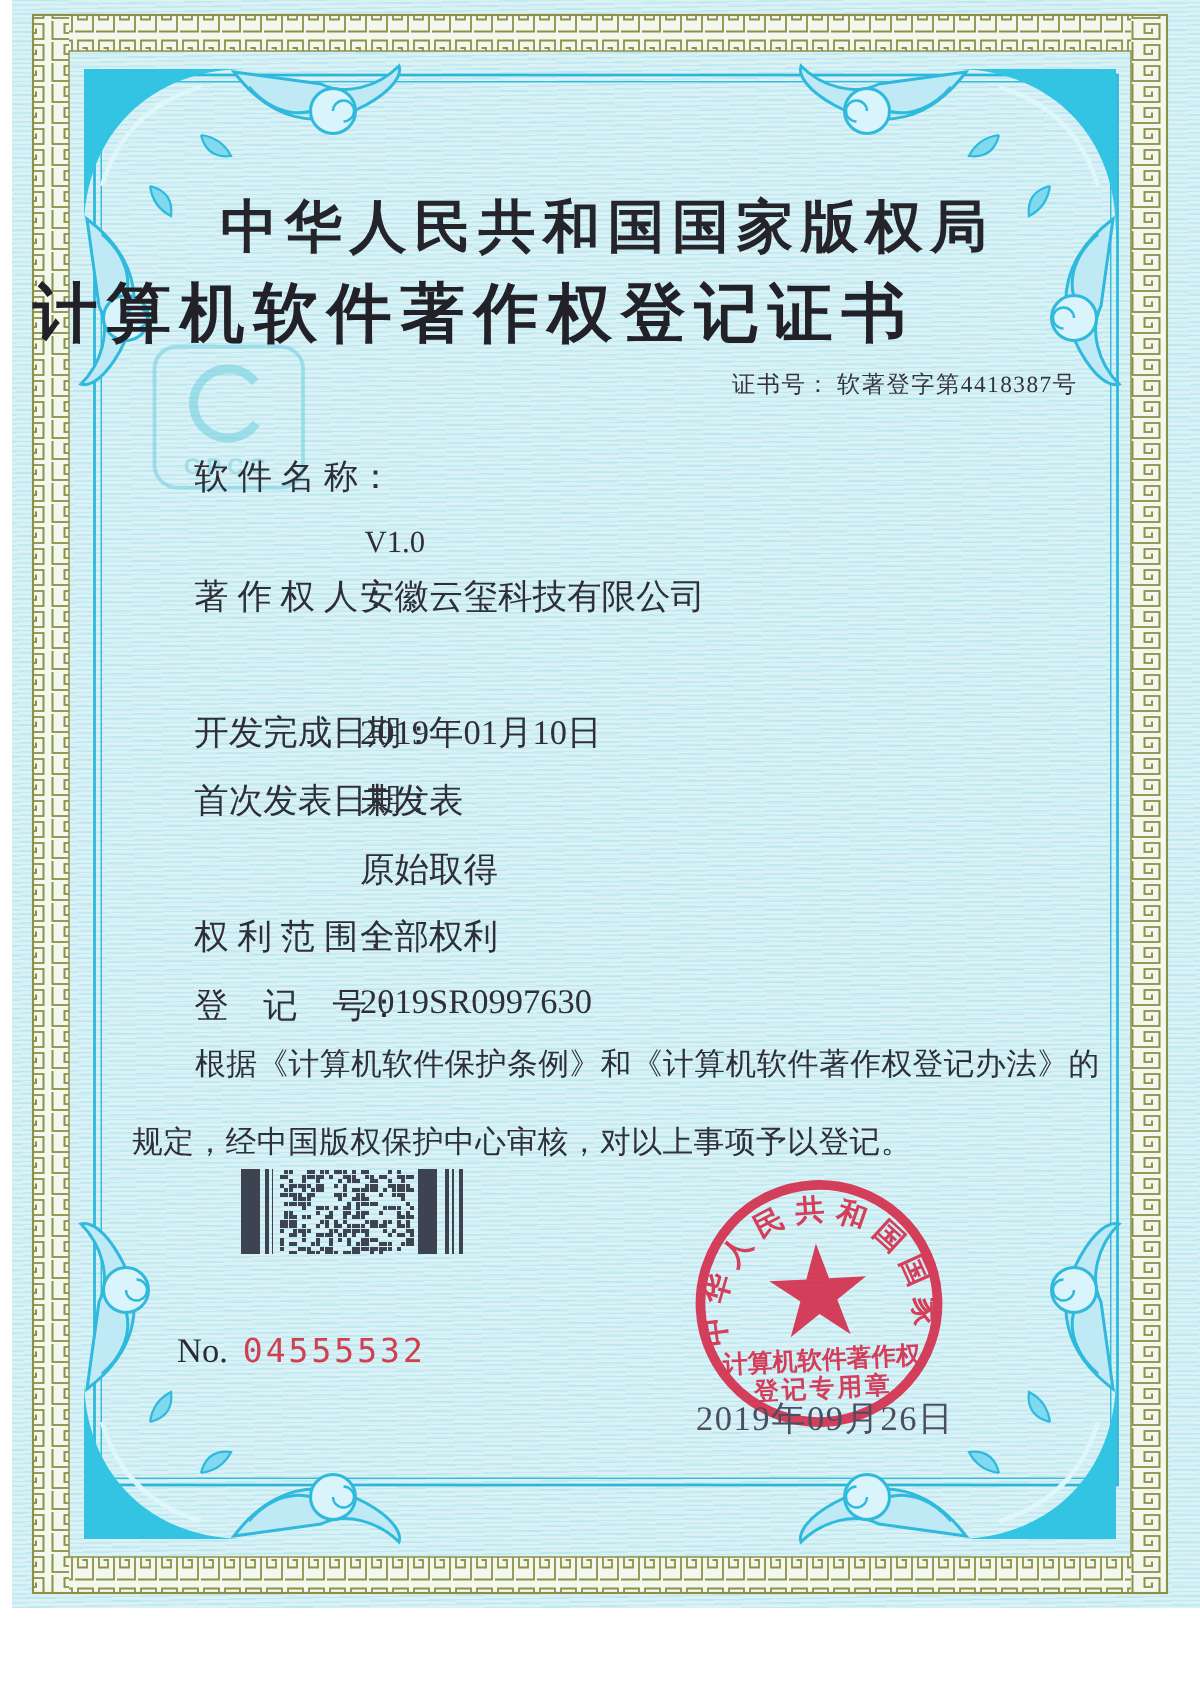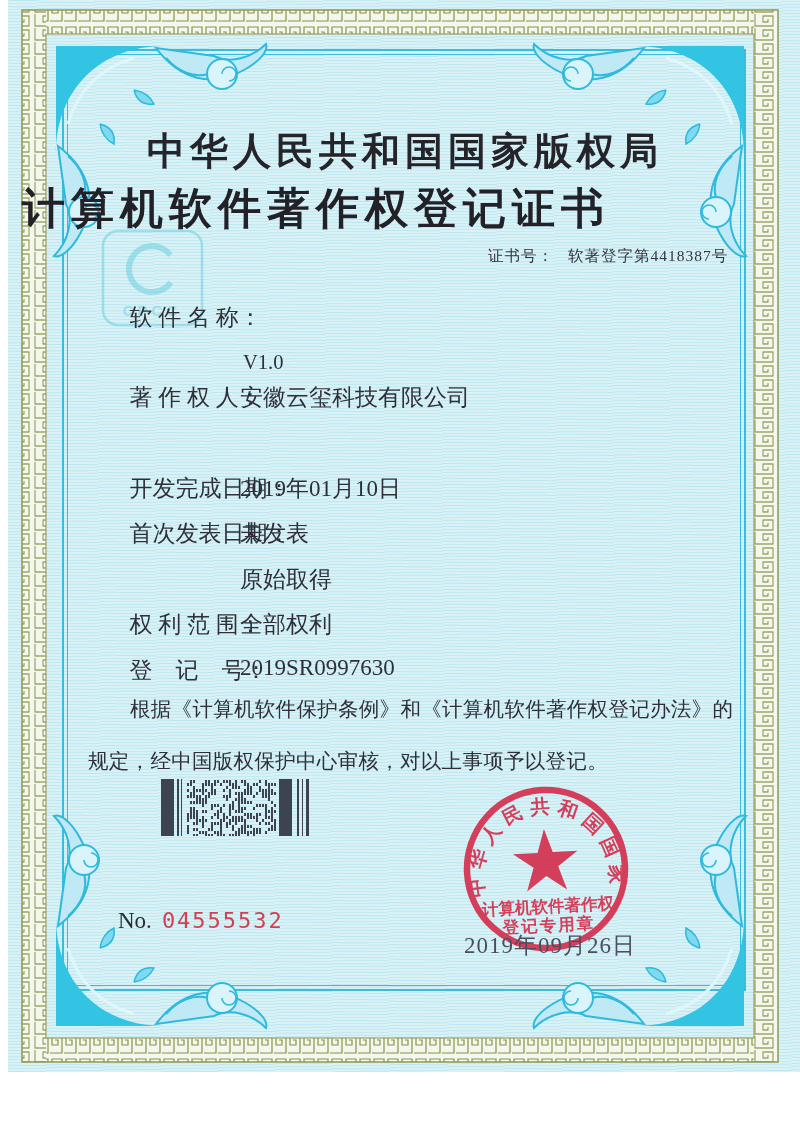--- a/index.html
+++ b/index.html
@@ -24,7 +24,7 @@
 
   .cert-no { position:absolute; left:488px; top:246px; font-size:15.5px; color:#34343d;
              letter-spacing:1px; white-space:pre; }
-  .cert-no .val { margin-left:14px; }
+  .cert-no .val { margin-left:4px; }
 
   .title1 { position:absolute; left:30px; width:750px; top:126px; text-align:center;
             font-size:38px; font-weight:700; letter-spacing:5px; color:#24242a; }

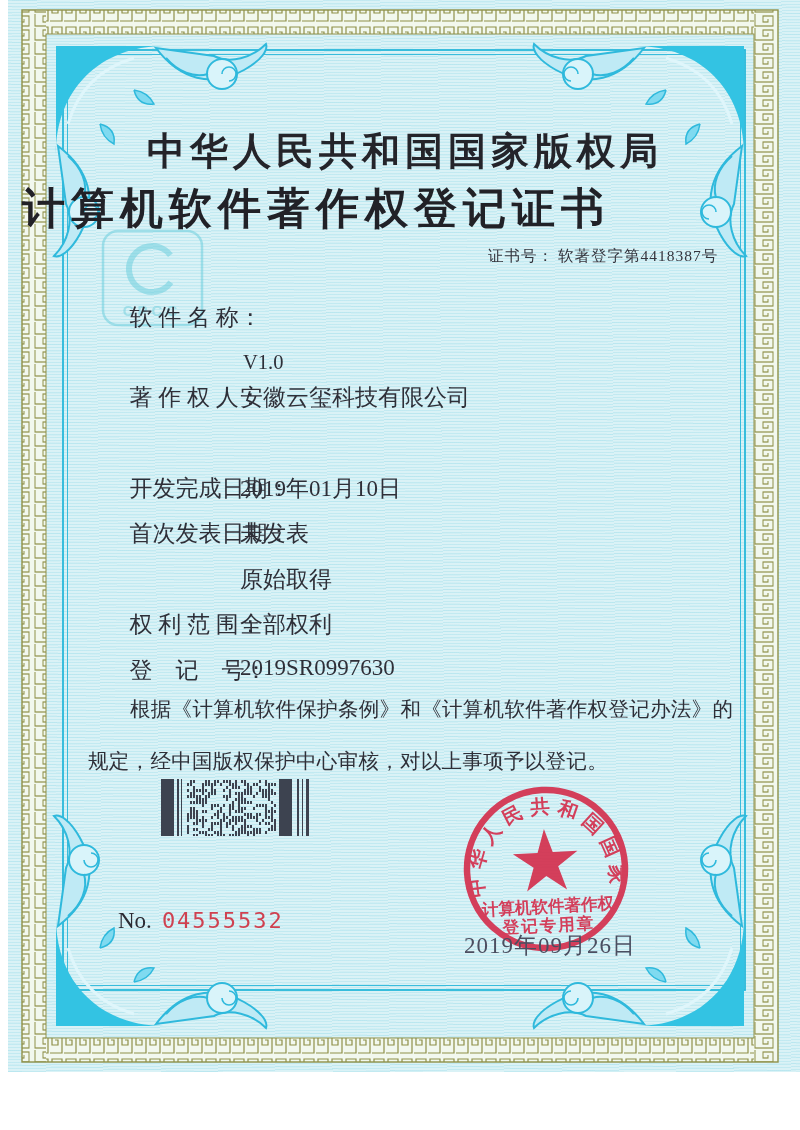--- a/index.html
+++ b/index.html
@@ -49,7 +49,7 @@
   .seal-date { position:absolute; left:464px; top:930px; width:200px; z-index:5;
                font-size:23px; color:#4b4e60; letter-spacing:1px; font-weight:500; }
 
-  .serial { position:absolute; left:118px; top:908px; z-index:3; font-size:23px; }
+  .serial { position:absolute; left:118px; top:888px; z-index:3; font-size:23px; }
   .serial .pre { color:#2b2b33; }
   .serial .num { color:#cf4150; font-family:"DejaVu Sans Mono","Liberation Mono",monospace;
                  font-size:22px; letter-spacing:2px; margin-left:10px; }

